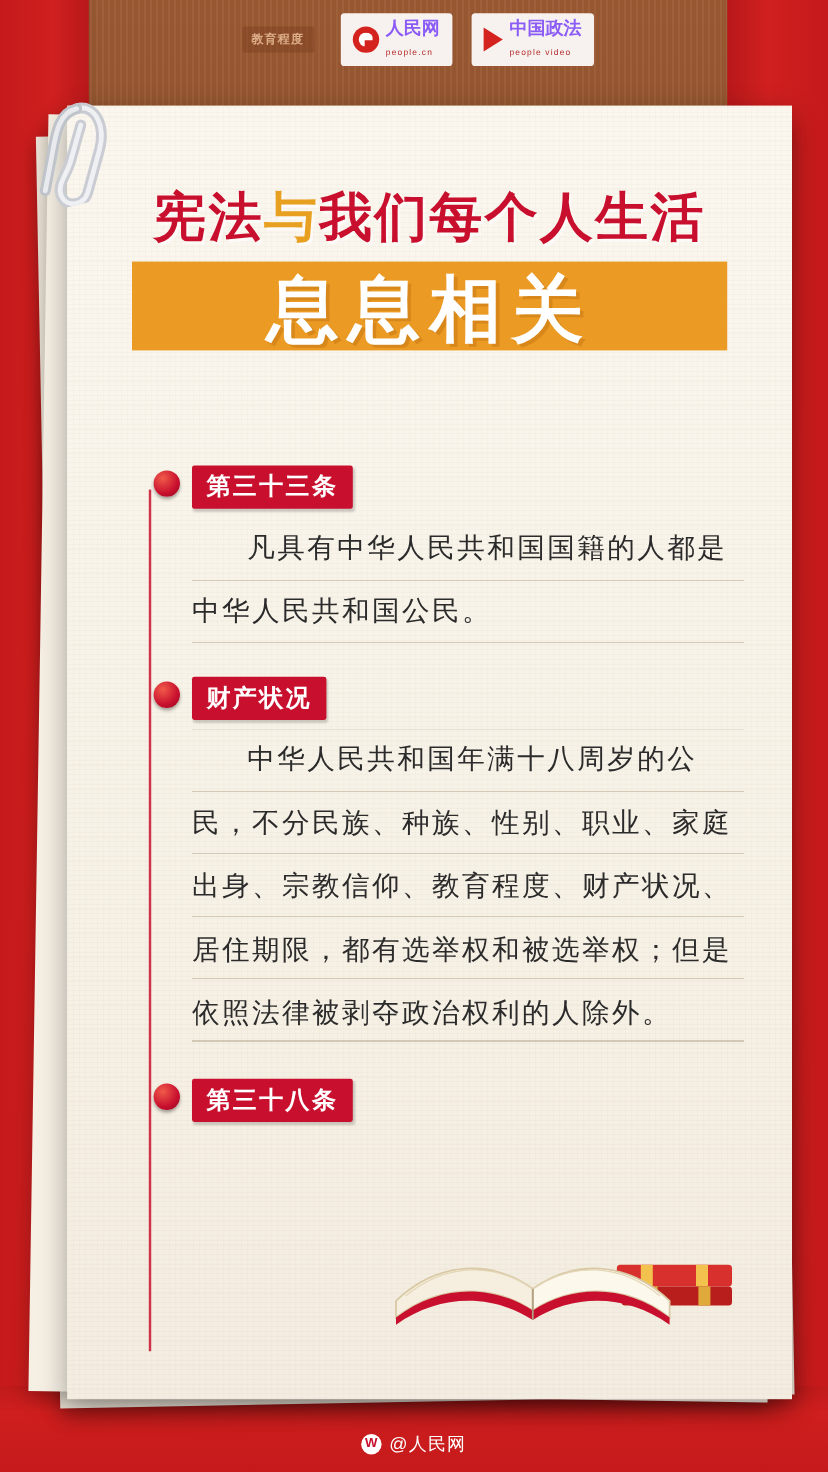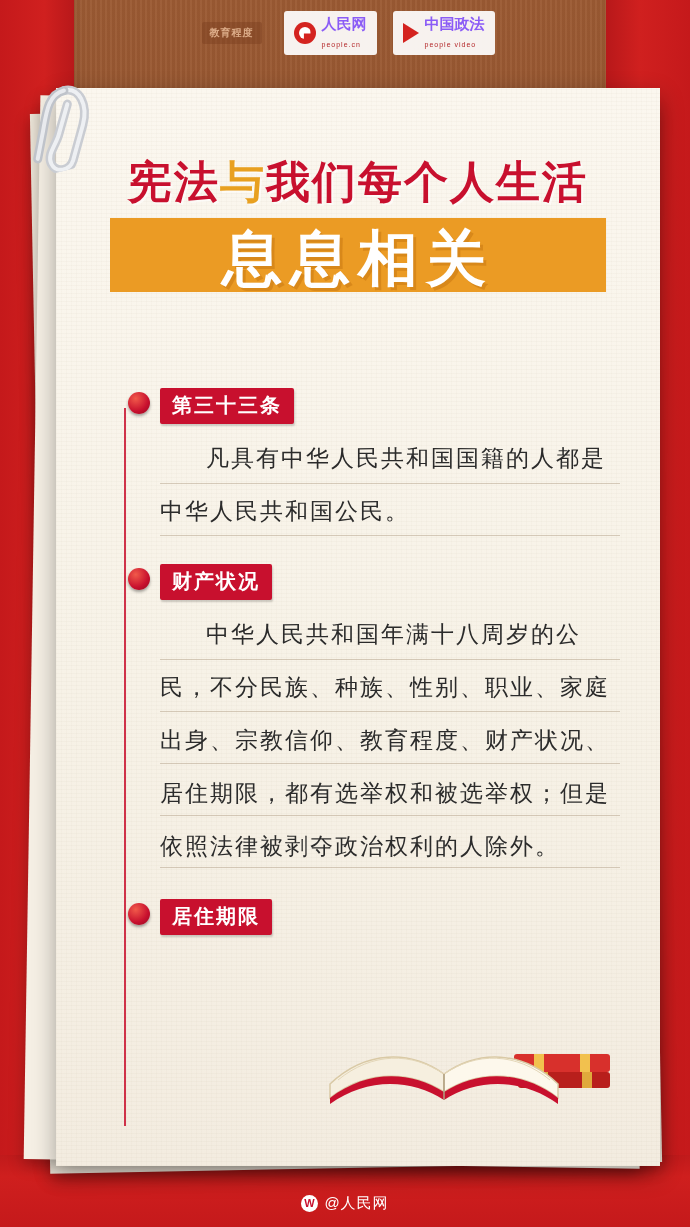--- a/index.html
+++ b/index.html
@@ -240,7 +240,7 @@
   }
   .article-body {
     margin-top: 8px;
-    font-family: Liberation Serif, serif;
+    font-family: Liberation Mono, monospace;
     font-size: 23px;
     color: #2b2b2b;
     line-height: 53px;

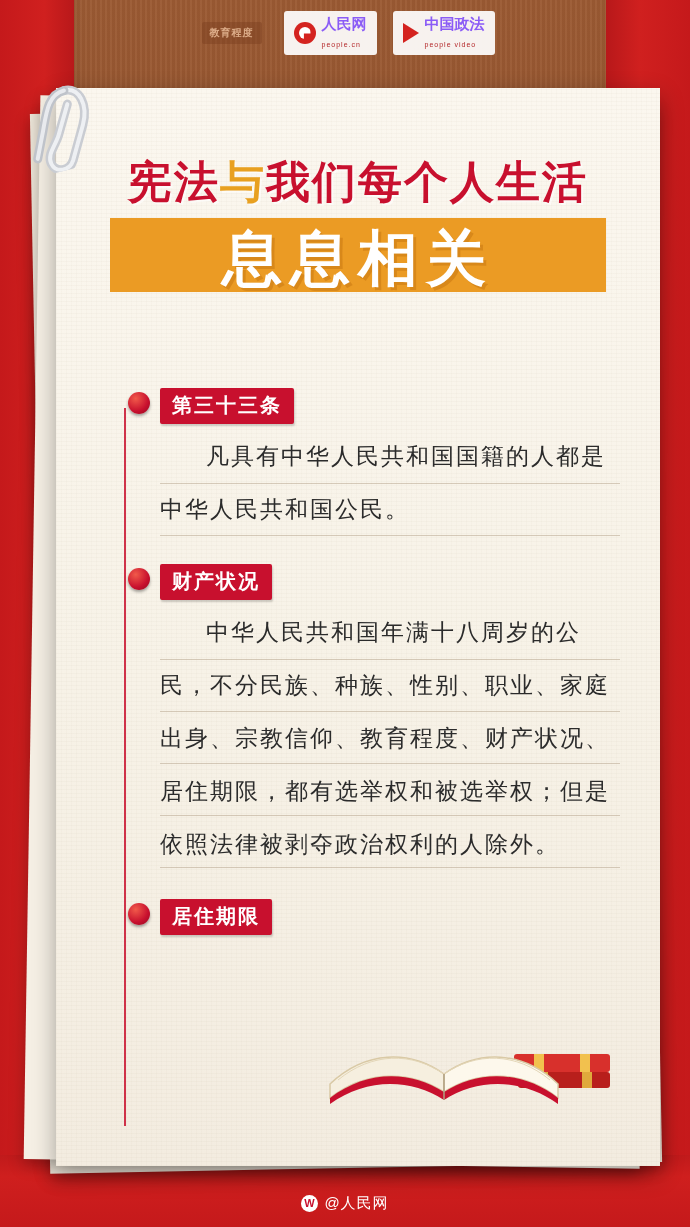--- a/index.html
+++ b/index.html
@@ -355,7 +355,7 @@
 
     <div class="article">
       <span class="dot"></span>
-      <span class="article-label">居住期限</span>
+      <span class="article-label">第三十八条</span>
     </div>
 
   </div>

